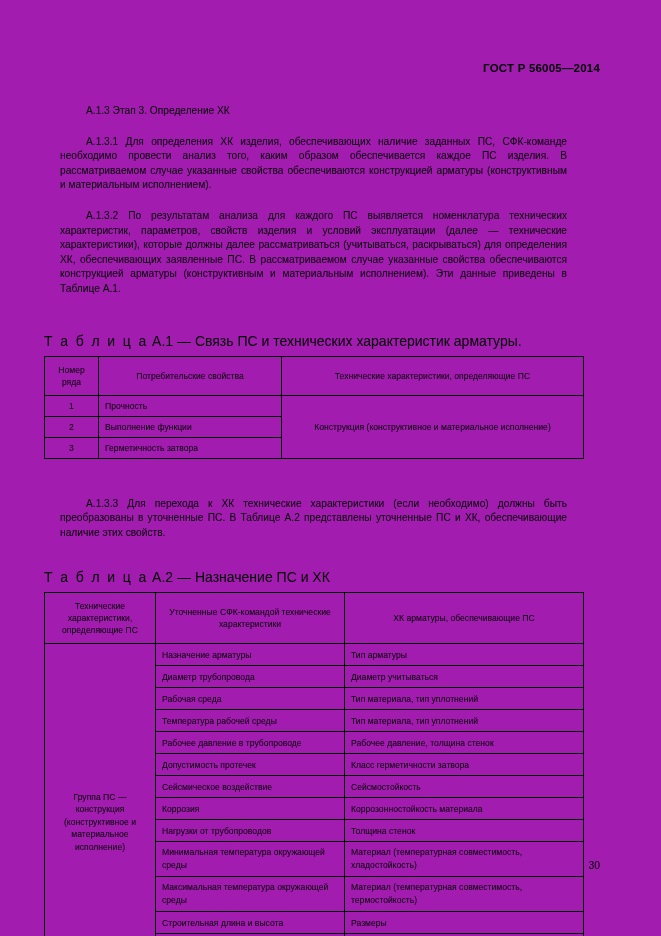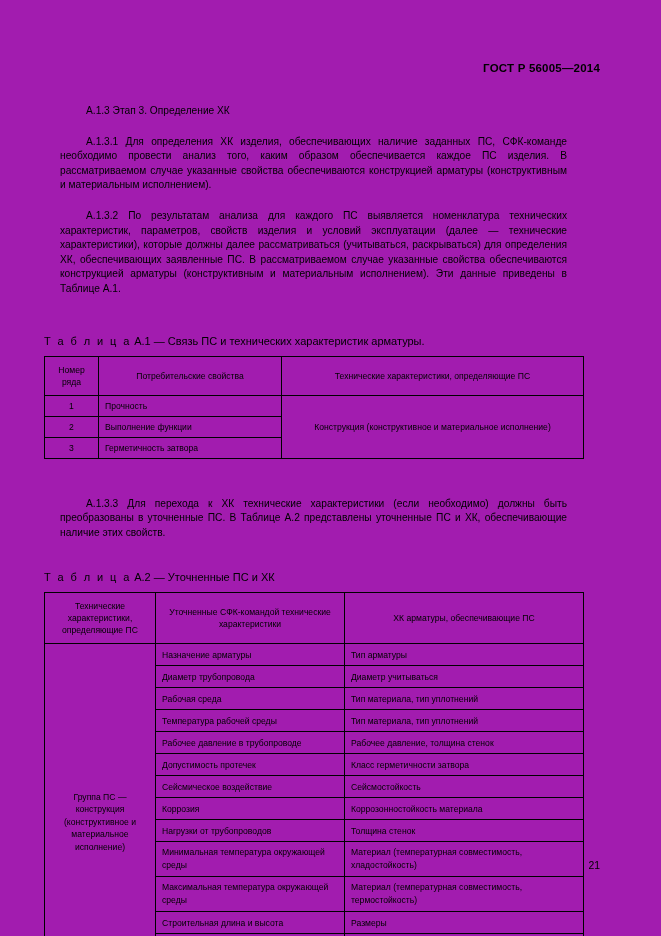--- a/index.html
+++ b/index.html
@@ -48,7 +48,7 @@
   .blockgap-l { height: 22px; }
 
   .tbl-caption {
-    font-size: 11px;
+    font-size: 14px;
     line-height: 13px;
     margin: 0;
     white-space: nowrap;

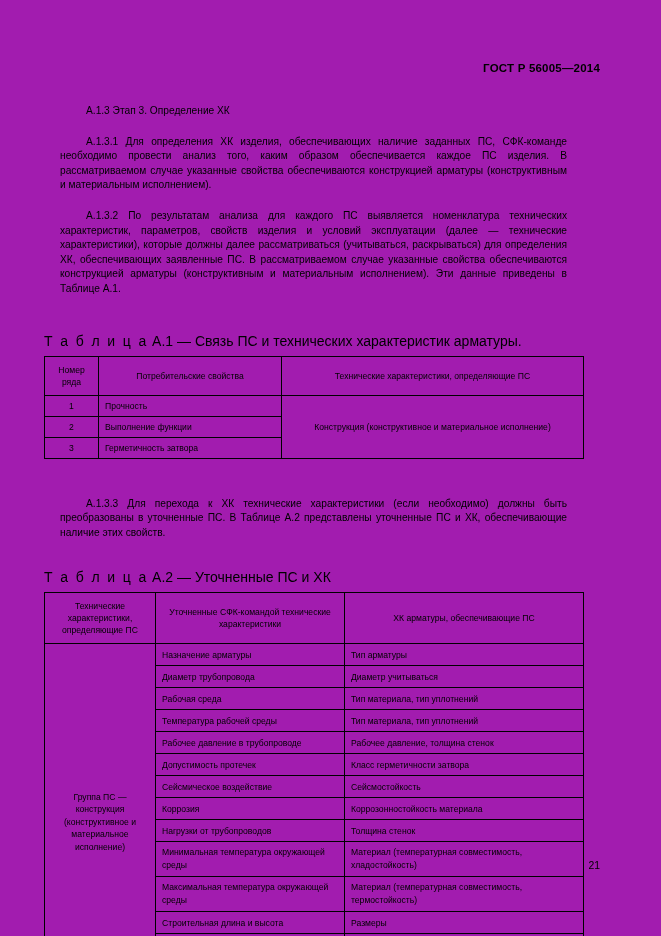--- a/index.html
+++ b/index.html
@@ -163,7 +163,7 @@
 
     <div class="blockgap-m"></div>
 
-    <p class="tbl-caption"><span class="sp">Т а б л и ц а</span>&nbsp;<span>А.2</span>&nbsp;<span>— Уточненные ПС и ХК</span></p>
+    <p class="tbl-caption"><span class="sp">Т а б л и ц а</span>&nbsp;<span>А.2</span>&nbsp;<span>— Назначение ПС и ХК</span></p>
 
     <div class="blockgap-s"></div>
 

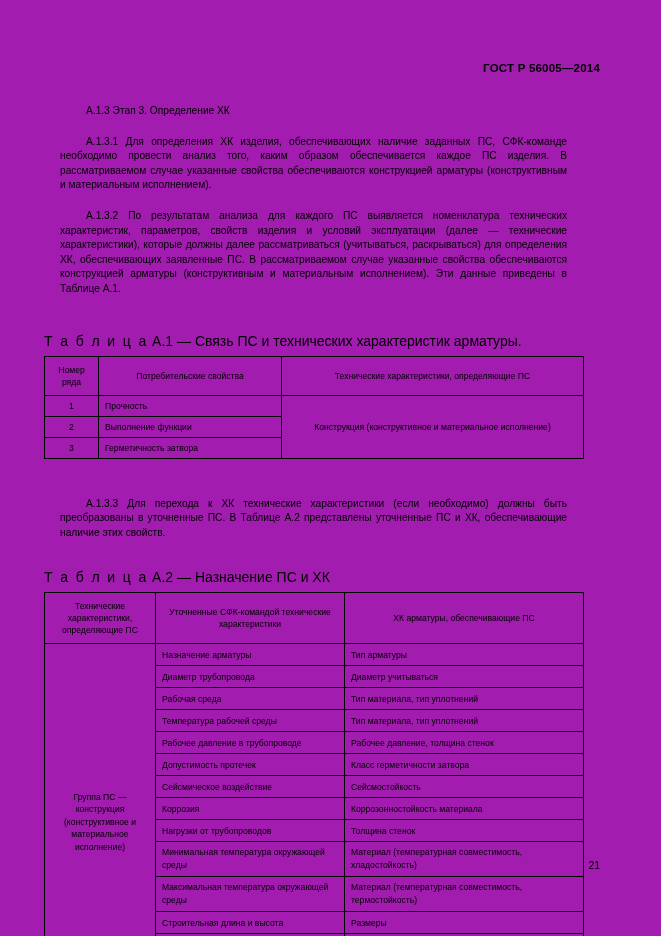--- a/index.html
+++ b/index.html
@@ -250,7 +250,7 @@
 
   </div>
 
-  <div class="page-num">21</div>
+  <div class="page-num">30</div>
 
 </div>
 

